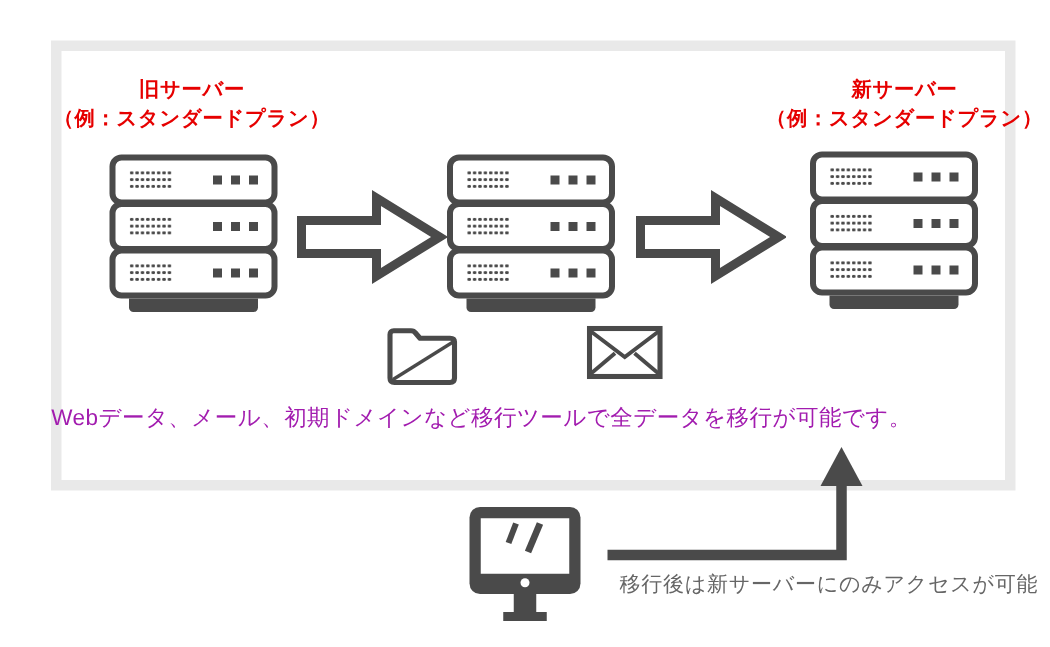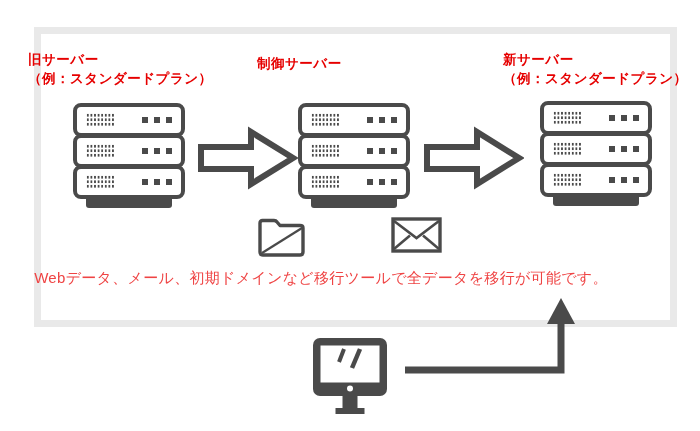--- a/index.html
+++ b/index.html
@@ -16,7 +16,7 @@
   
   .srv-label {
     position:absolute; color:#e60000; font-weight:bold; font-size:13.5px;
-    line-height:1.4; letter-spacing:0.5px; white-space:nowrap;
+    line-height:1.4; text-align:center; letter-spacing:0.5px; white-space:nowrap;
   }
   .lbl-old     { left:28px;  top:51px; width:200px; }
   .lbl-control { left:257px; top:55px; width:200px; }

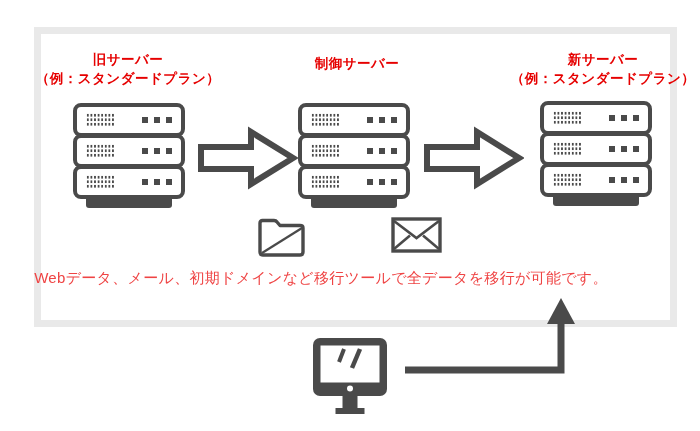--- a/index.html
+++ b/index.html
@@ -75,9 +75,6 @@
     <div>旧サーバー</div>
     <div>（例：スタンダードプラン）</div>
   </div>
-  <div class="srv-label lbl-control">
-    <div>制御サーバー</div>
-  </div>
   <div class="srv-label lbl-new">
     <div>新サーバー</div>
     <div>（例：スタンダードプラン）</div>

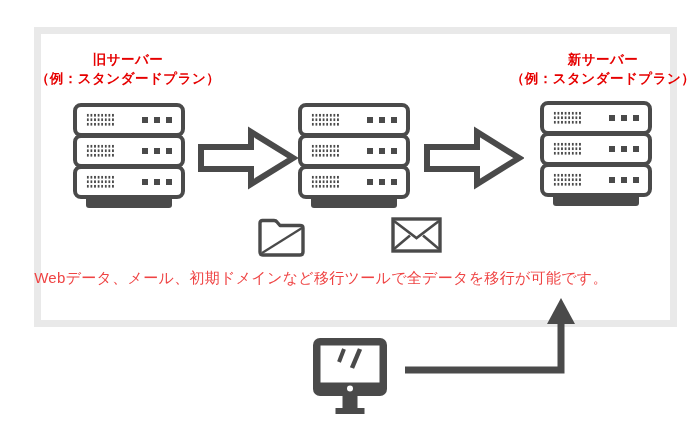--- a/index.html
+++ b/index.html
@@ -52,7 +52,7 @@
 
   .desc {
     position:absolute; left:34px; top:269px; width:574px; text-align:center;
-    color:#ef4444; font-size:15px; letter-spacing:0.3px; white-space:nowrap;
+    color:#a21caf; font-size:15px; letter-spacing:0.3px; white-space:nowrap;
   }
   .note {
     position:absolute; left:110px; top:289px; color:#e60000; font-size:14px;

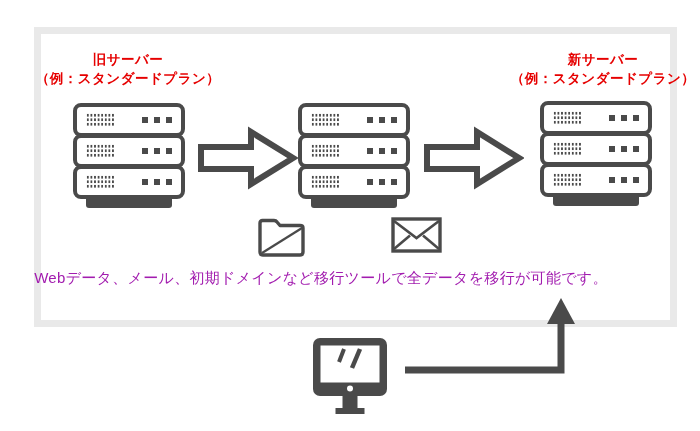--- a/index.html
+++ b/index.html
@@ -213,6 +213,7 @@
     </svg>
   </div>
 
+  <div class="access-note">移行後は新サーバーにのみアクセスが可能</div>
 
 </div>
 

